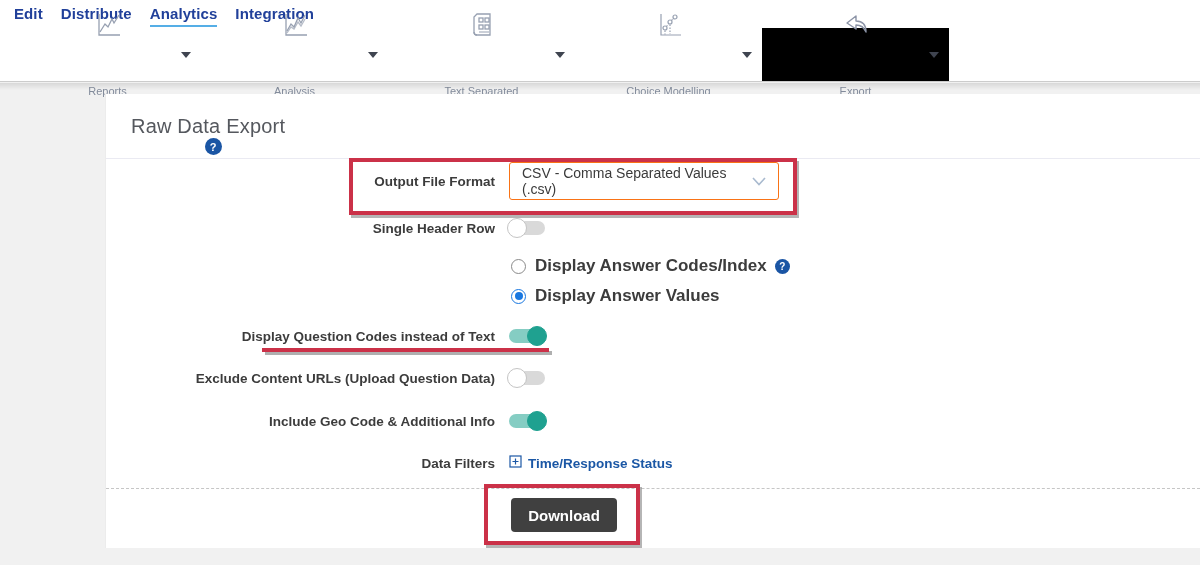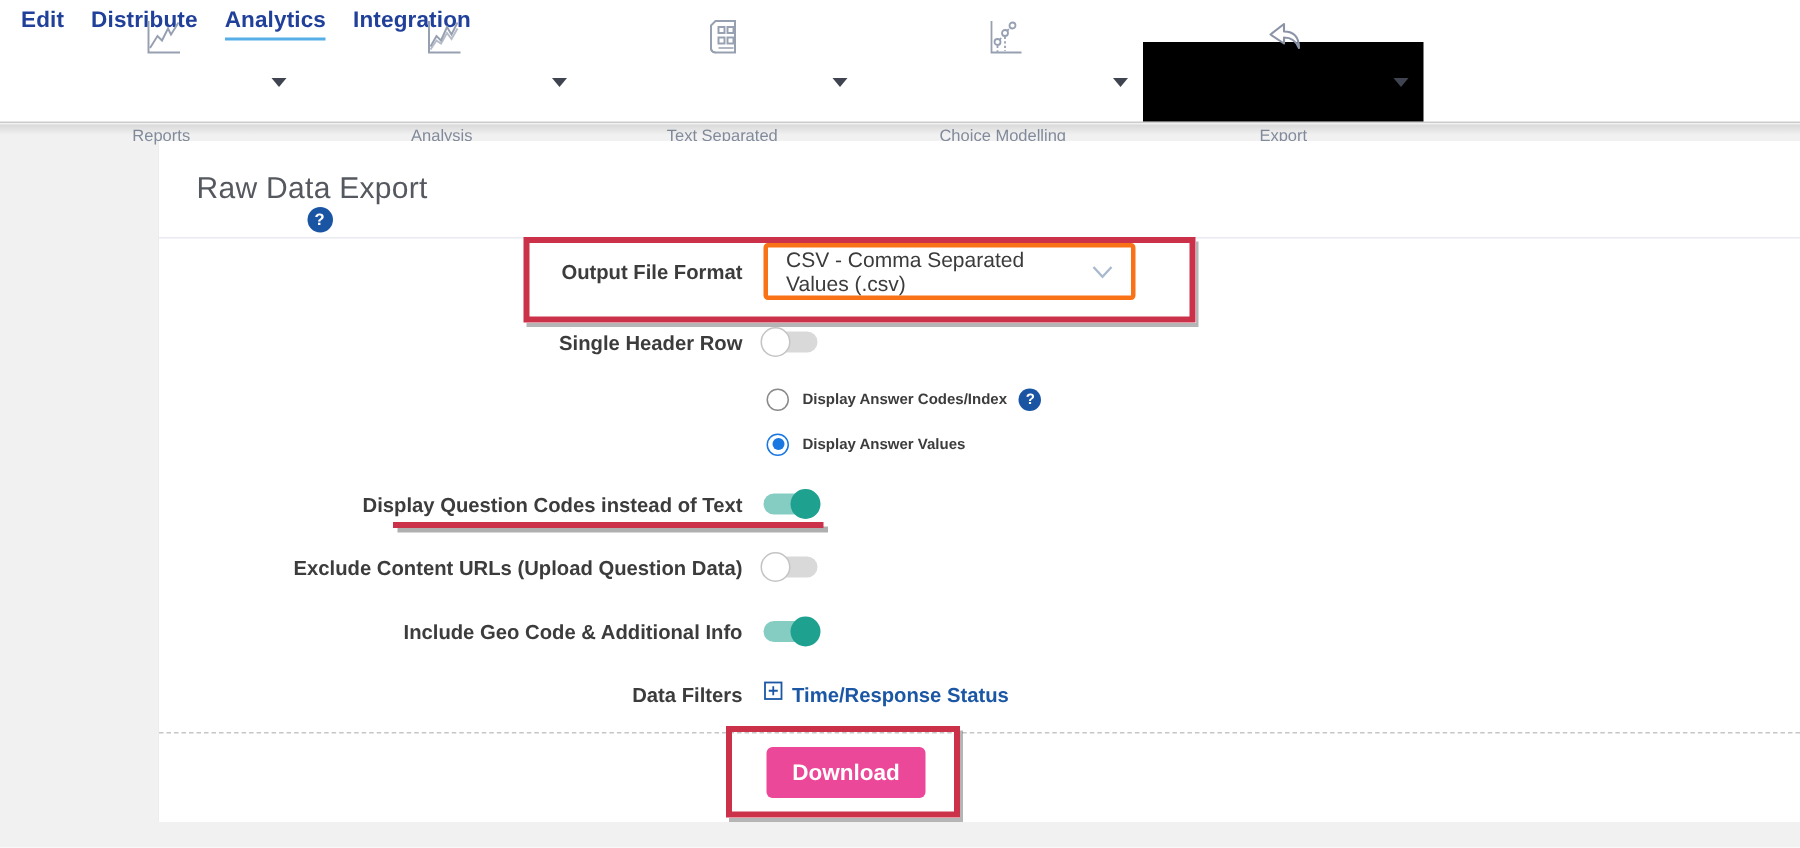--- a/index.html
+++ b/index.html
@@ -66,7 +66,7 @@
 
   
   .select-box {
-    width:248px; height:38px; border:3px solid #f97316; border-radius:3px;
+    width:270px; height:38px; border:1px solid #f97316; border-radius:3px;
     background:#fff; display:flex; align-items:center; padding:0 12px;
     font-size:14px; color:#3b3b3b; cursor:pointer; justify-content:space-between;
   }

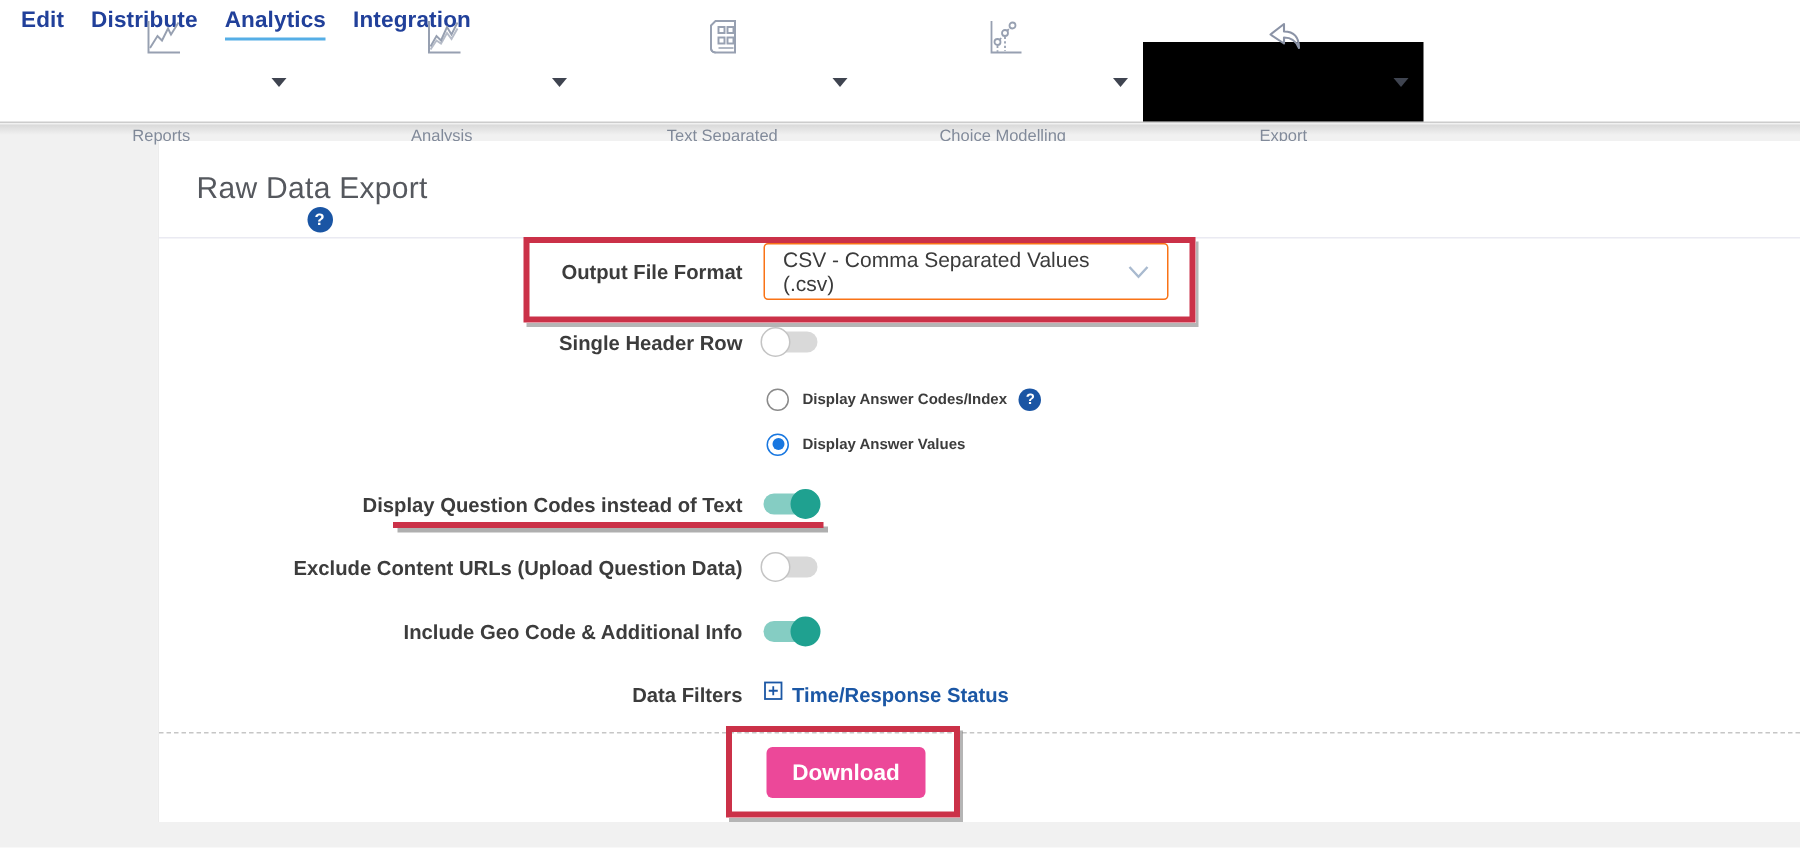--- a/index.html
+++ b/index.html
@@ -89,7 +89,7 @@
     content:""; position:absolute; left:2.5px; top:2.5px; width:8px; height:8px;
     border-radius:50%; background:#1877e0;
   }
-  .radio-label { font-size:10px; font-weight:700; color:#3c3c3c; margin-left:9px; }
+  .radio-label { font-size:17px; font-weight:700; color:#3c3c3c; margin-left:9px; }
   .help-badge.small { width:15px; height:15px; font-size:10px; margin-left:8px; }
 
   

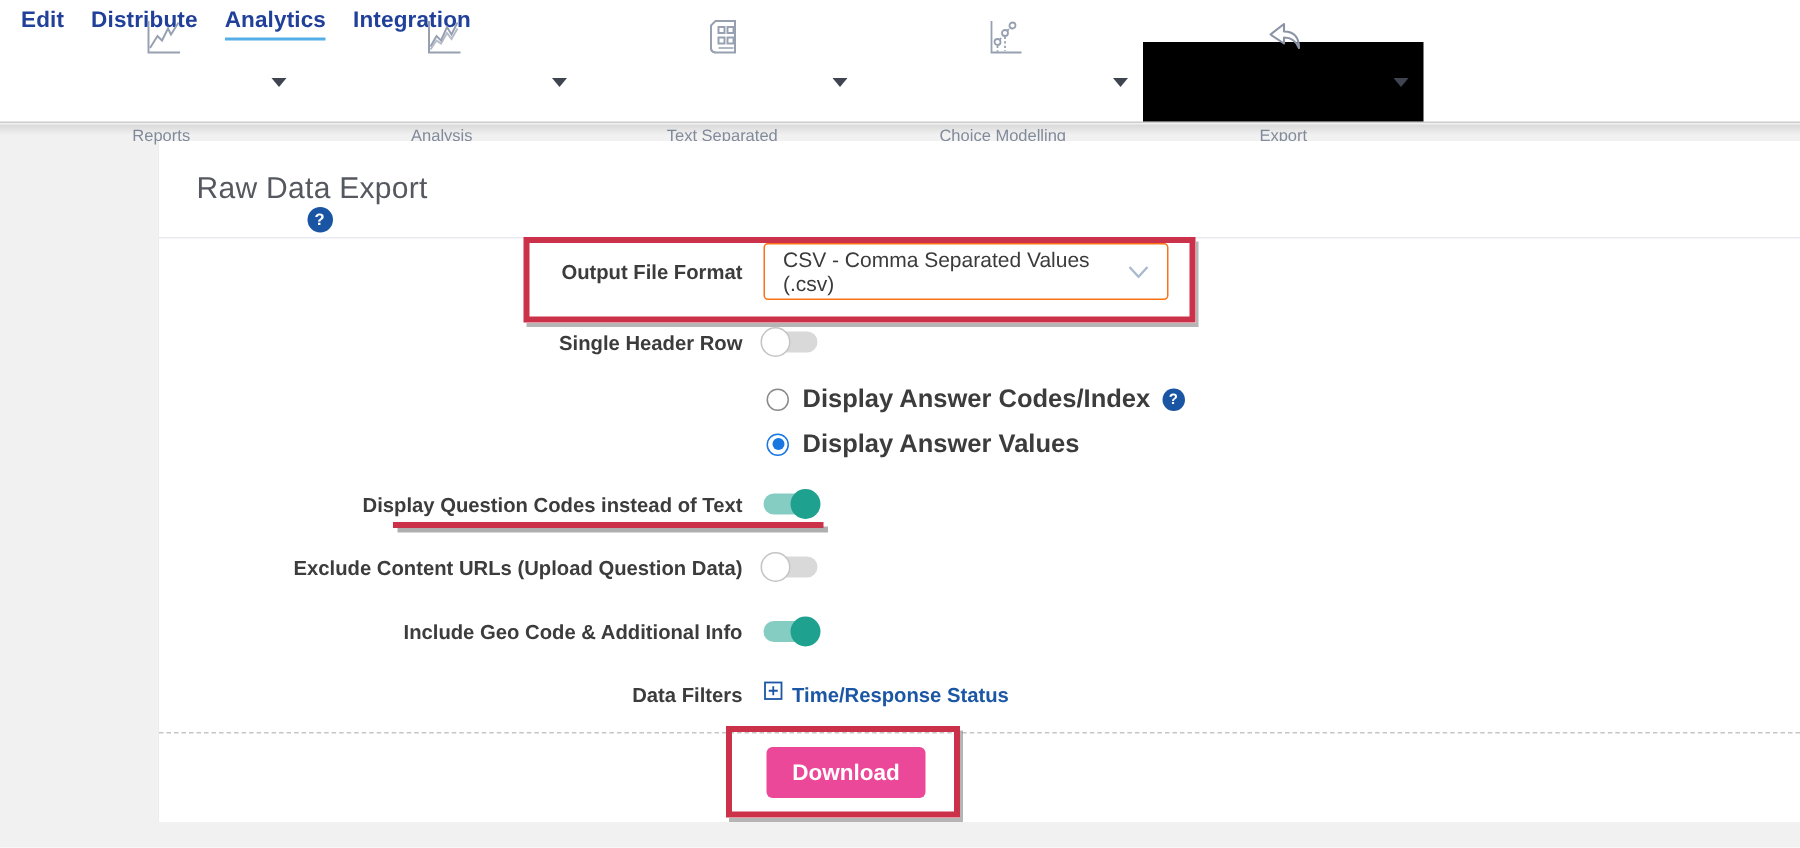--- a/index.html
+++ b/index.html
@@ -102,7 +102,7 @@
   
   .download-btn {
     position:absolute; left:405px; top:404px; width:106px; height:34px;
-    background:#ec4899; color:#fff; font-family:"Liberation Sans",sans-serif;
+    background:#404040; color:#fff; font-family:"Liberation Sans",sans-serif;
     font-size:15px; font-weight:700; border:none; border-radius:4px; cursor:pointer;
   }
 

